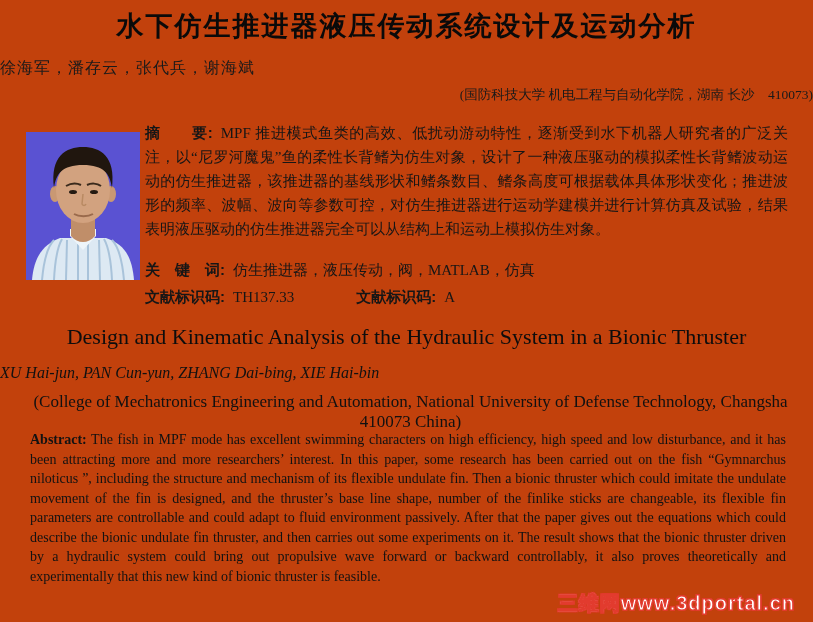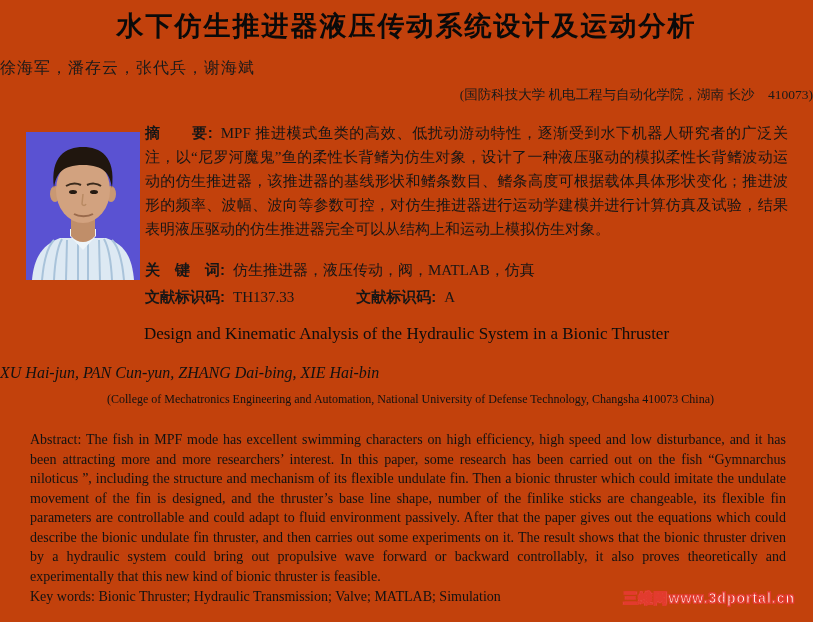--- a/index.html
+++ b/index.html
@@ -74,7 +74,7 @@
     position: absolute;
     top: 324px; left: 0; right: 0;
     text-align: center;
-    font-size: 17px;
+    font-size: 22px;
     font-weight: normal;
     color: #0d0d0d;
   }

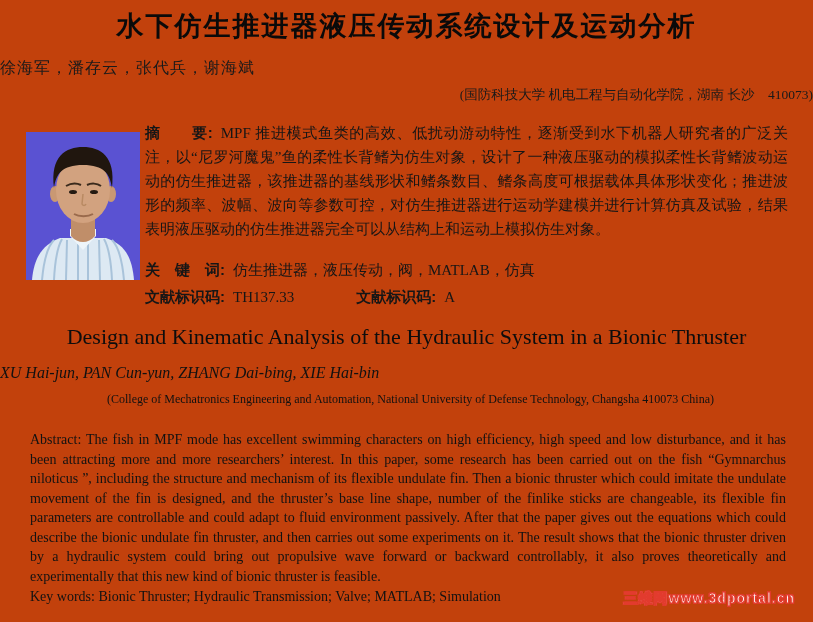--- a/index.html
+++ b/index.html
@@ -90,7 +90,7 @@
     position: absolute;
     top: 392px; left: 8px; right: 0;
     text-align: center;
-    font-size: 12px;
+    font-size: 17px;
     color: #111111;
   }
 

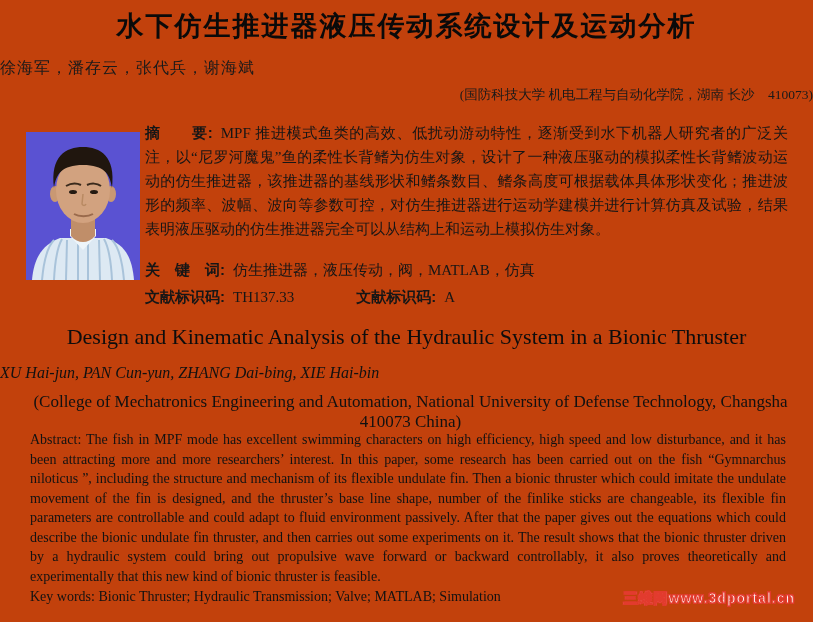--- a/index.html
+++ b/index.html
@@ -103,7 +103,7 @@
     color: #121212;
   }
   .en-abstract { text-align: justify; }
-  .en-bold { font-weight: normal; }
+  .en-bold { font-weight: bold; }
   .en-keywords { margin-top: 1px; }
 
   

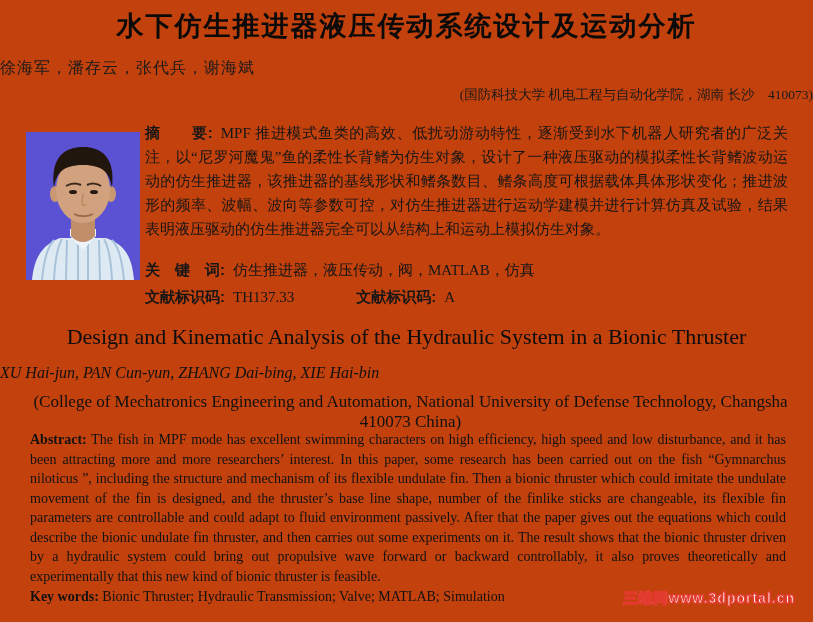--- a/index.html
+++ b/index.html
@@ -181,10 +181,6 @@
       <span class="en-bold">Abstract:</span>
       <span>The fish in MPF mode has excellent swimming characters on high efficiency, high speed and low disturbance, and it has been attracting more and more researchers’ interest. In this paper, some research has been carried out on the fish “Gymnarchus niloticus ”, including the structure and mechanism of its flexible undulate fin. Then a bionic thruster which could imitate the undulate movement of the fin is designed, and the thruster’s base line shape, number of the finlike sticks are changeable, its flexible fin parameters are controllable and could adapt to fluid environment passively. After that the paper gives out the equations which could describe the bionic undulate fin thruster, and then carries out some experiments on it. The result shows that the bionic thruster driven by a hydraulic system could bring out propulsive wave forward or backward controllably, it also proves theoretically and experimentally that this new kind of bionic thruster is feasible.</span>
     </p>
-    <p class="en-keywords">
-      <span class="en-bold">Key words:</span>
-      <span>Bionic Thruster; Hydraulic Transmission; Valve; MATLAB; Simulation</span>
-    </p>
   </div>
 
   <div class="watermark">三维网www.3dportal.cn</div>

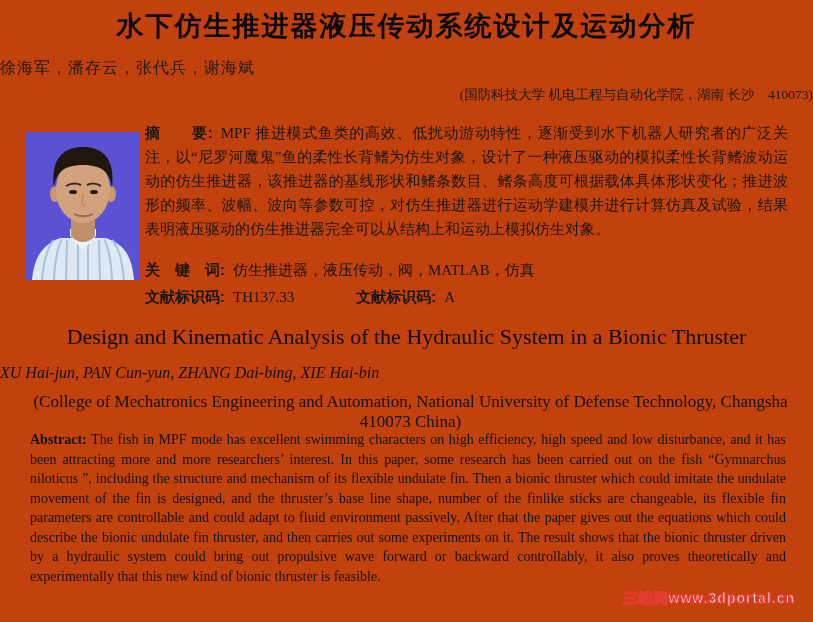--- a/index.html
+++ b/index.html
@@ -112,7 +112,7 @@
     right: 18px; top: 590px;
     font-family: "Liberation Sans", "DejaVu Sans", sans-serif;
     font-weight: bold;
-    font-size: 14px;
+    font-size: 20px;
     letter-spacing: 1px;
     color: #ffffff;
     -webkit-text-stroke: 1px #e23b2e;

